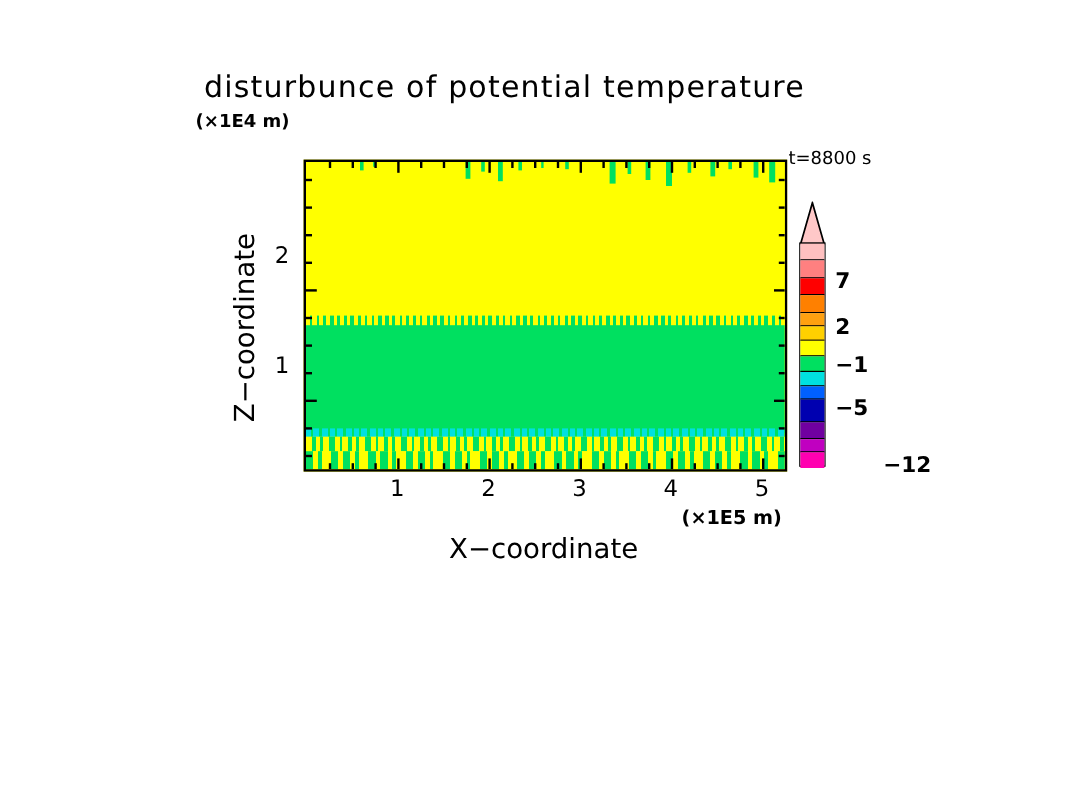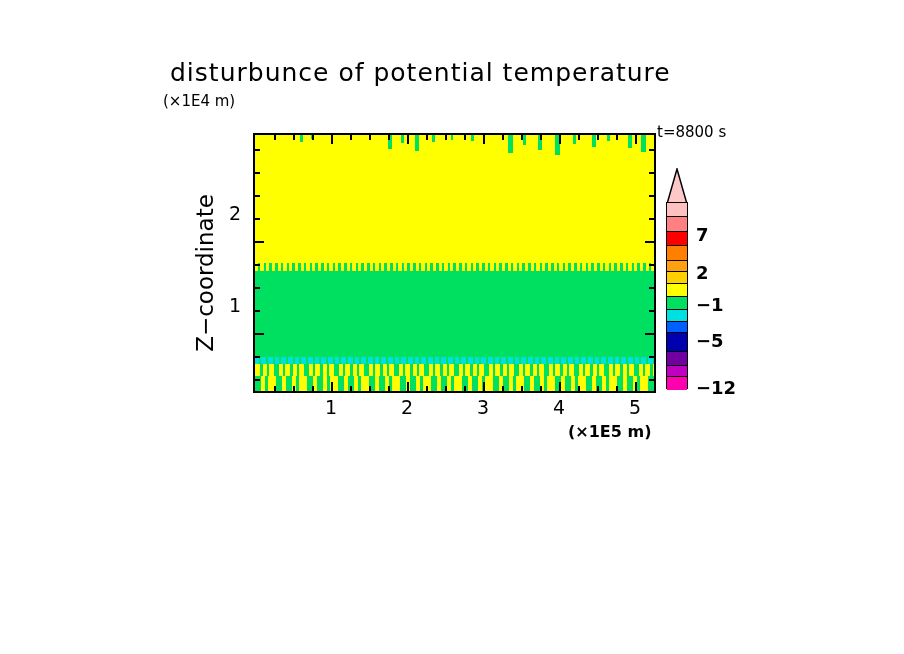--- a/index.html
+++ b/index.html
@@ -20,7 +20,7 @@
   }
   #z-unit-label{
     position:absolute;left:163px;top:92px;
-    font-size:15px;font-weight:normal;color:#000;white-space:nowrap;
+    font-size:15px;font-weight:bold;color:#000;white-space:nowrap;
   }
   #x-unit-label{
     position:absolute;left:568px;top:422px;

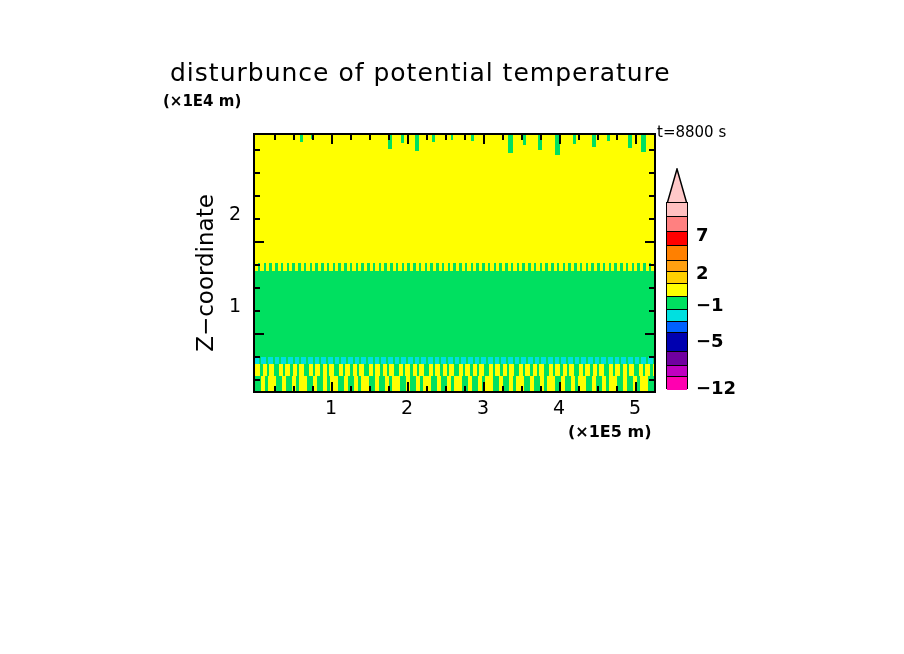--- a/index.html
+++ b/index.html
@@ -242,7 +242,7 @@
     <div class="cb-label" style="top:94px;">2</div>
     <div class="cb-label" style="top:126px;">−1</div>
     <div class="cb-label" style="top:162px;">−5</div>
-    <div class="cb-label" style="top:209px;">−12</div>
+    <div class="cb-label" style="top:209px;margin-left:40px;">−12</div>
   </div>
 
 </div>

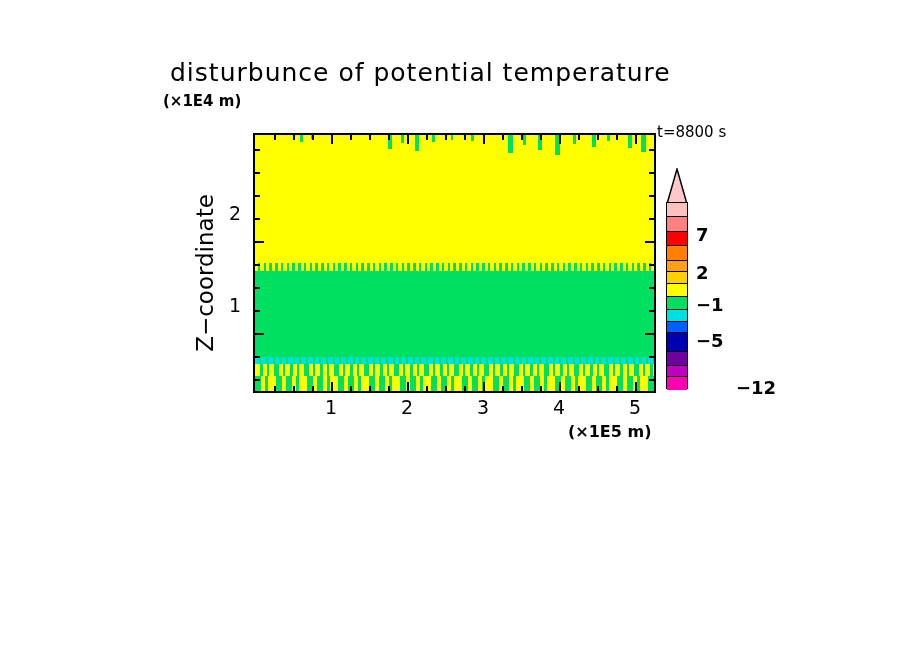--- a/index.html
+++ b/index.html
@@ -216,6 +216,7 @@
   <div class="yticklabel" style="left:201px;top:294px;">1</div>
 
   <div id="x-unit-label">(×1E5 m)</div>
+  <div id="x-axis-title">X−coordinate</div>
   <div id="y-axis-title">Z−coordinate</div>
 
   <div id="colorbar">

